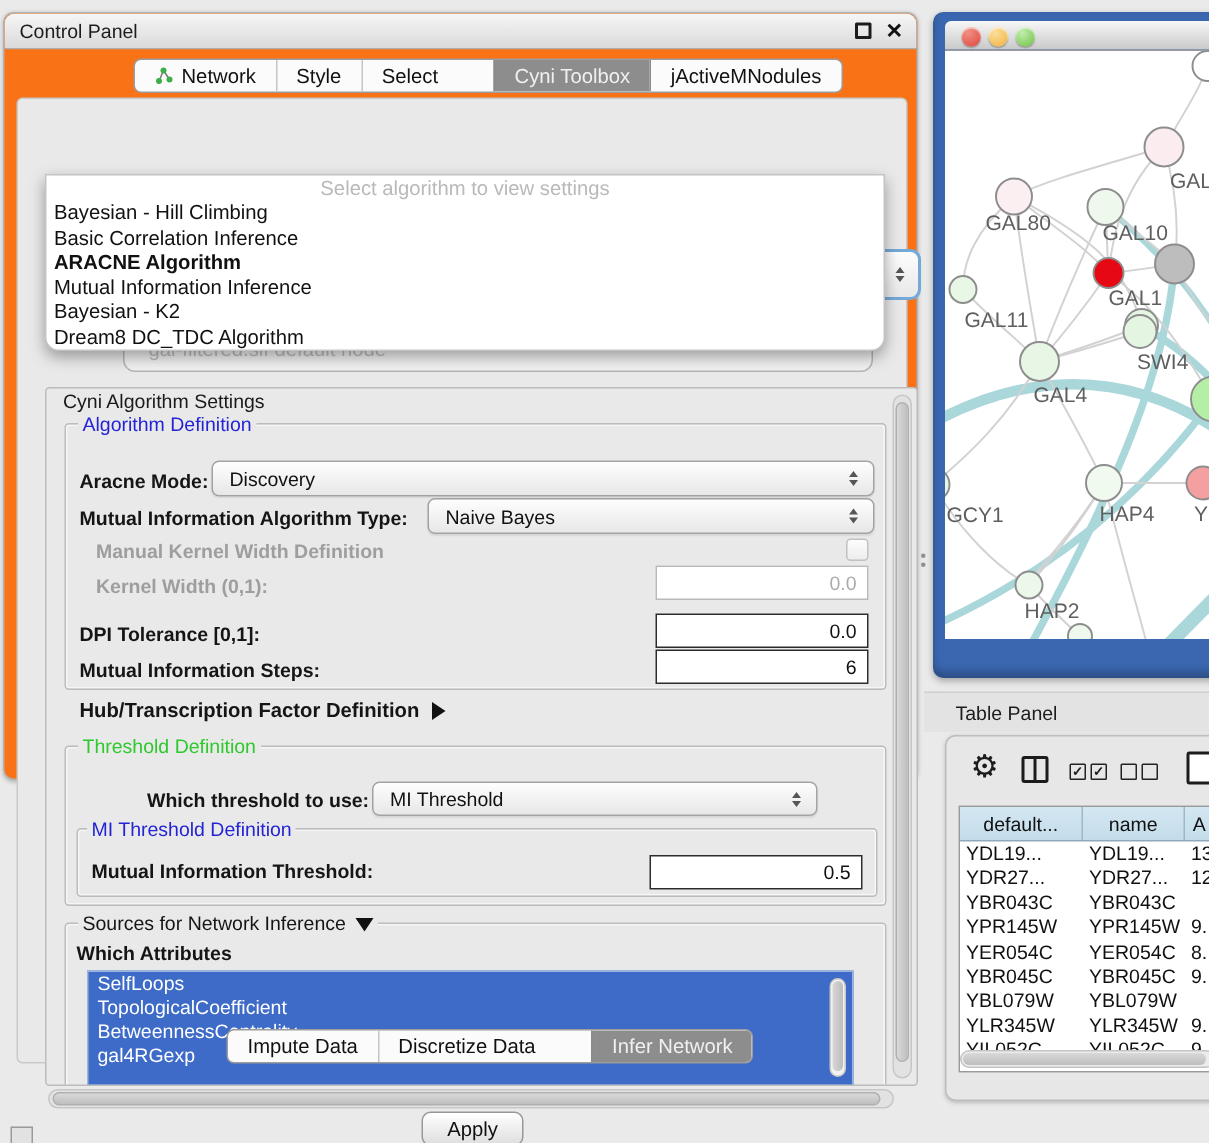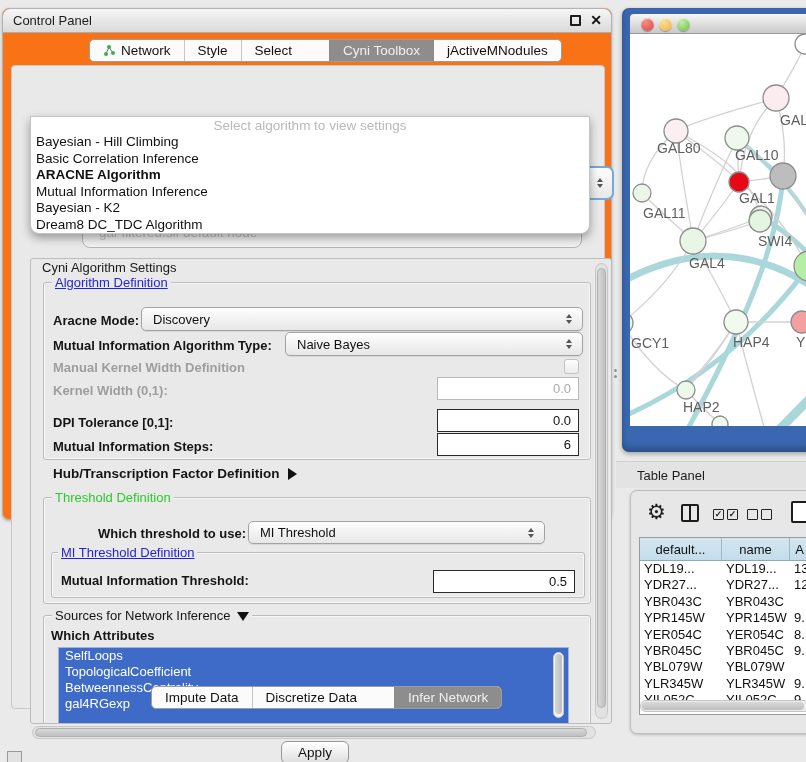--- a/index.html
+++ b/index.html
@@ -51,7 +51,7 @@
   .groupbox { position:absolute; border:1px solid #bcbcbc; border-radius:3px;
     box-shadow:inset 0 0 0 1px rgba(255,255,255,.6); }
   .grouptitle { position:absolute; top:-8px; font-size:13px; background:#e9e9e9; padding:0 3px; white-space:nowrap; }
-  .t-blue { color:var(--title_blue);text-decoration:underline; }
+  .t-blue { color:var(--title_blue); }
   .t-green { color:var(--title_green); }
 
   .settings-panel { position:absolute; left:18px; top:192px; width:582px; height:466px;

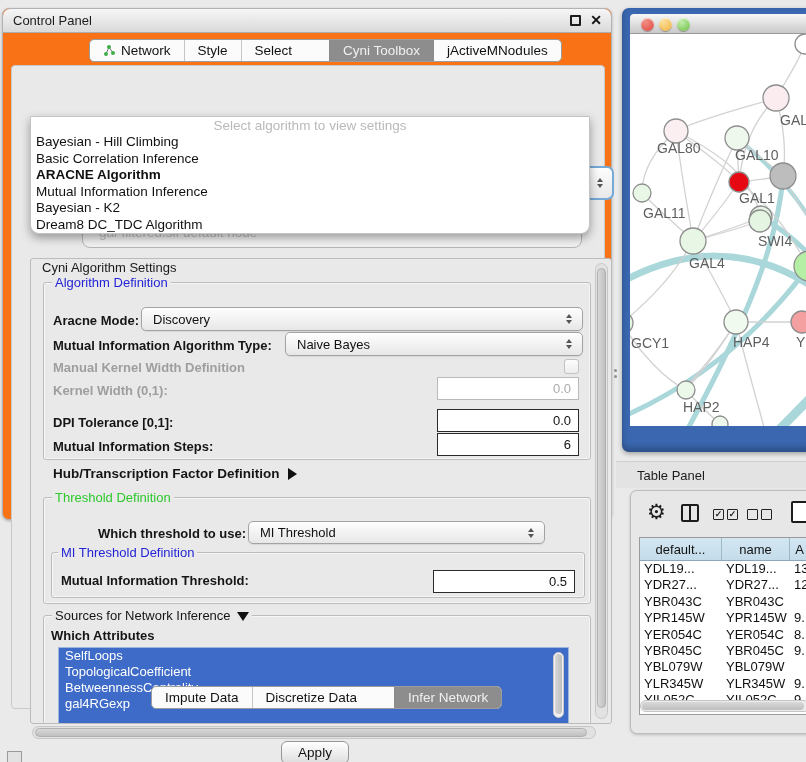--- a/index.html
+++ b/index.html
@@ -59,7 +59,7 @@
   .settings-title { position:absolute; left:8px; top:1px; font-size:13px; background:#e9e9e9; padding:0 3px; }
 
   .lbl { position:absolute; font-size:13px; font-weight:bold; color:#151515; white-space:nowrap; }
-  .lbl.disabled { color:#9e9e9e; }
+  .lbl.disabled { color:#9e9e9e;margin-left:11px; }
 
   .combo { position:absolute; border:1px solid #a3a3a3; border-radius:5px;
     background:linear-gradient(#fefefe,#e7e7e7); display:flex; align-items:center;

